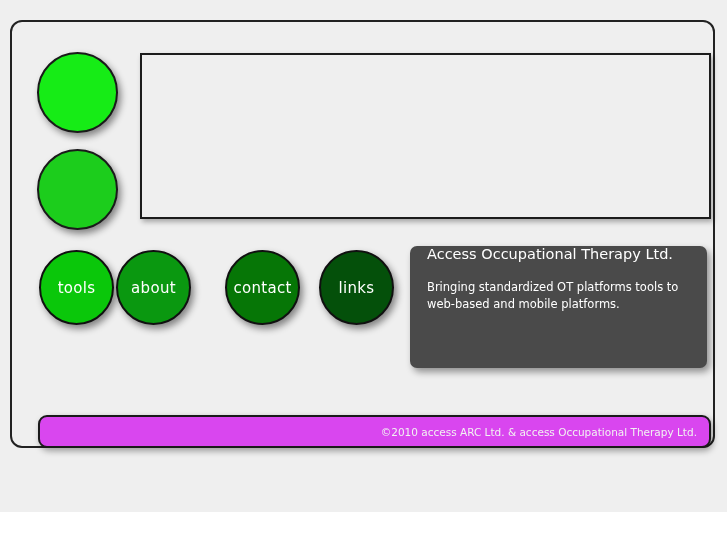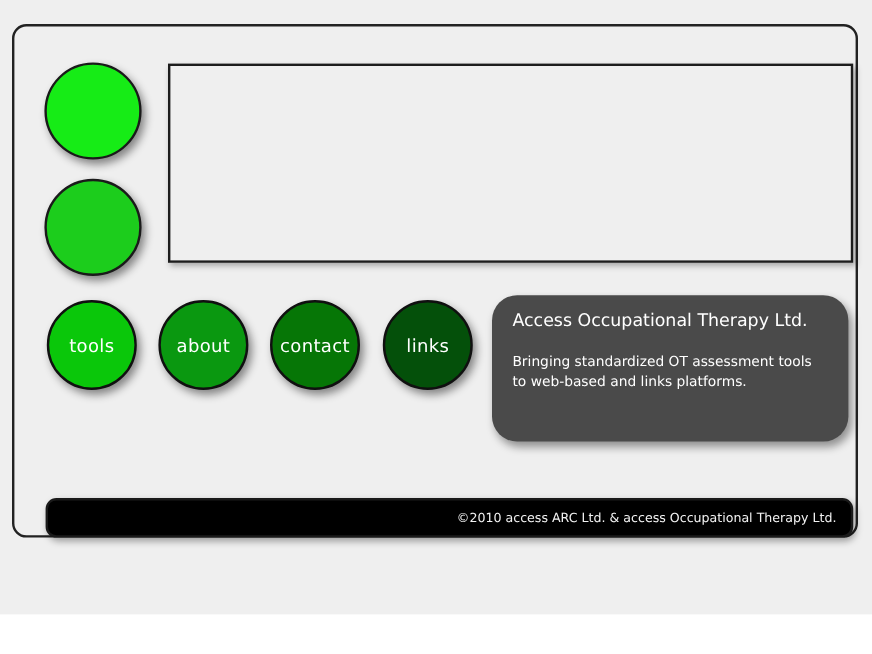--- a/index.html
+++ b/index.html
@@ -116,9 +116,9 @@
     width: 297px;
     height: 122px;
     background: #4a4a4a;
-    border-radius: 21px;
-    box-sizing: border-box;
-    padding: 14px 17px 10px 17px;
+    border-radius: 7px;
+    box-sizing: border-box;
+    padding: 0 17px 10px 17px;
     box-shadow: 3px 4px 7px rgba(0,0,0,0.40);
   }
   .info-title {

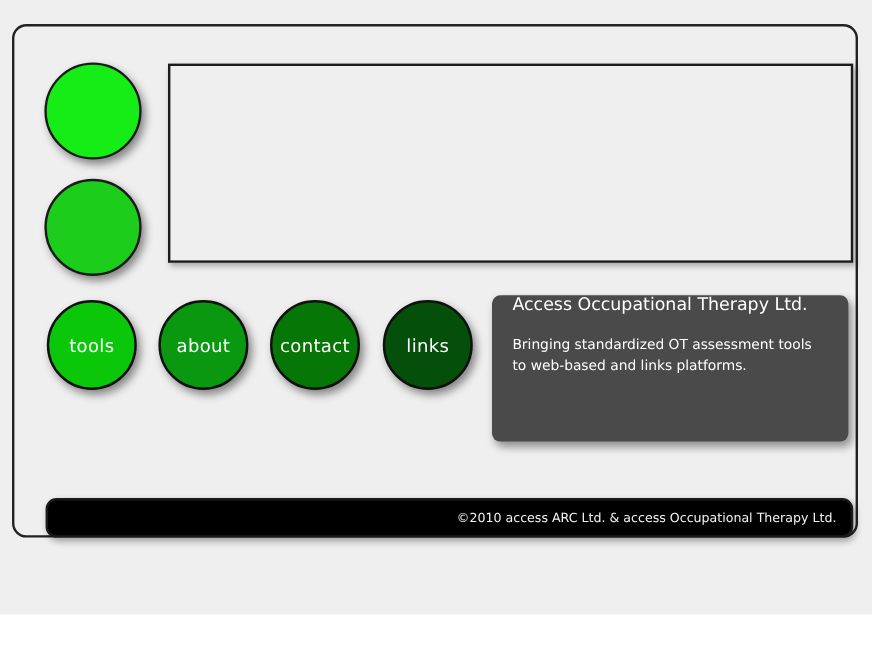--- a/index.html
+++ b/index.html
@@ -104,7 +104,7 @@
     padding-top: 2px;
   }
   #nav-home    { left: 27px;  background: #0ac70a; }
-  #nav-about   { left: 120px; background: #0a9810; }
+  #nav-about   { left: 104px; background: #0a9810; }
   #nav-contact { left: 213px; background: #067606; }
   #nav-links   { left: 307px; background: #04500a; }
 

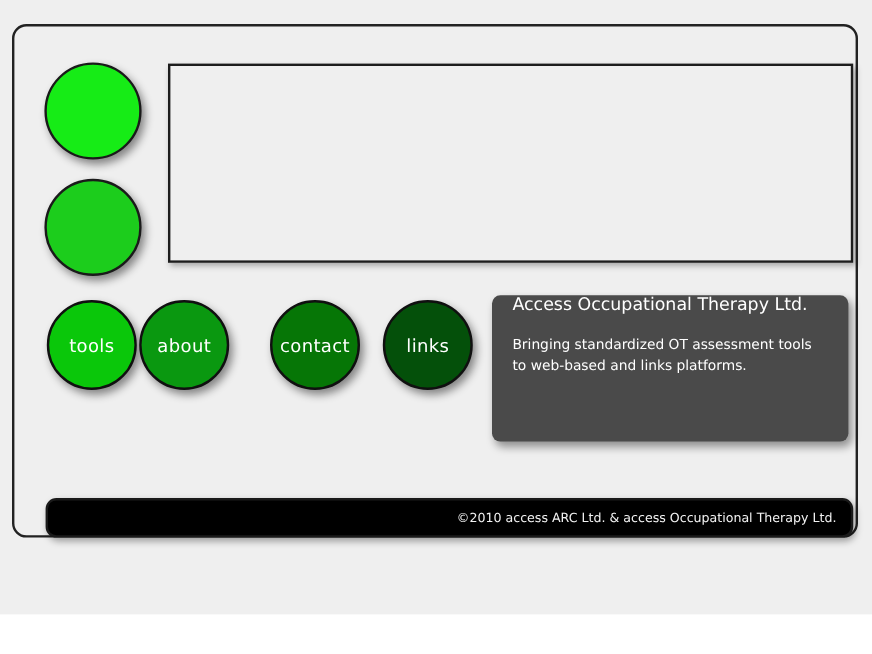--- a/index.html
+++ b/index.html
@@ -191,7 +191,7 @@
 
     <div class="info-panel">
       <p class="info-title">Access Occupational Therapy Ltd.</p>
-      <p class="info-body">Bringing standardized OT assessment tools to web-based and links platforms.</p>
+      <p class="info-body">Bringing standardized OT platforms tools to web-based and mobile platforms.</p>
     </div>
 
     <div class="footer-bar">

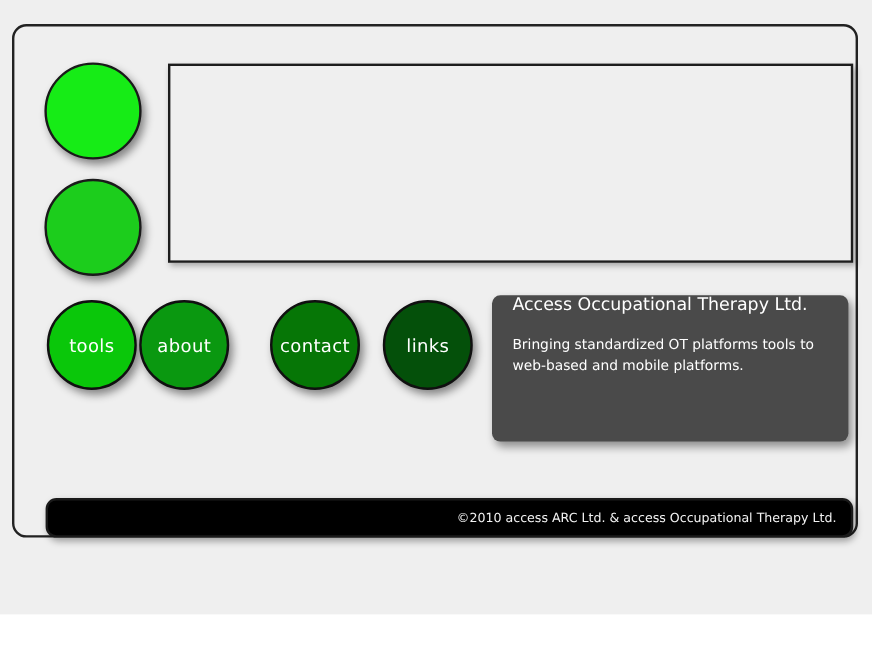--- a/index.html
+++ b/index.html
@@ -143,7 +143,7 @@
     top: 393px;
     width: 673px;
     height: 33px;
-    background: #000000;
+    background: #d946ef;
     border: 2px solid #1a1a1a;
     border-radius: 9px;
     box-sizing: border-box;

